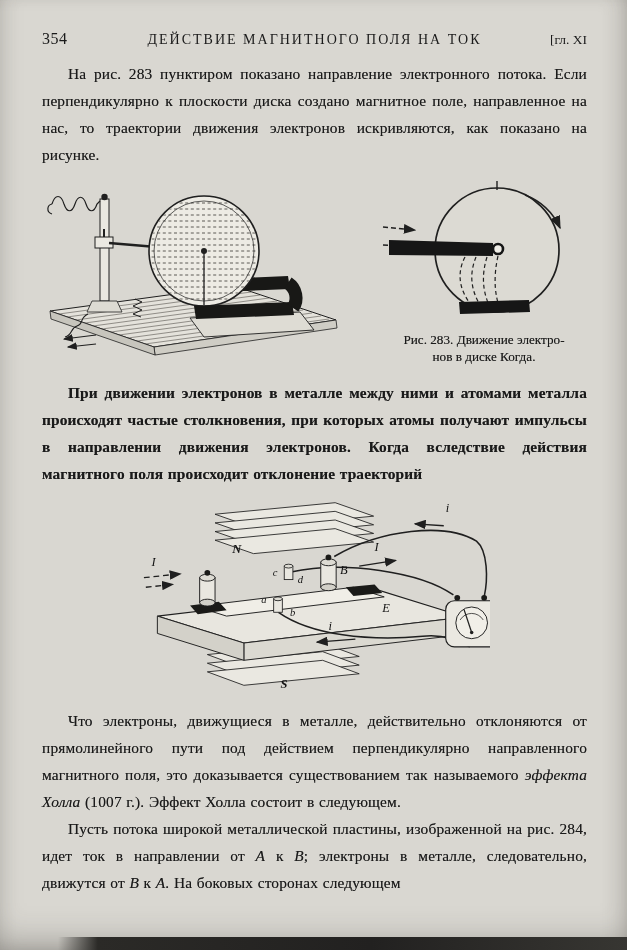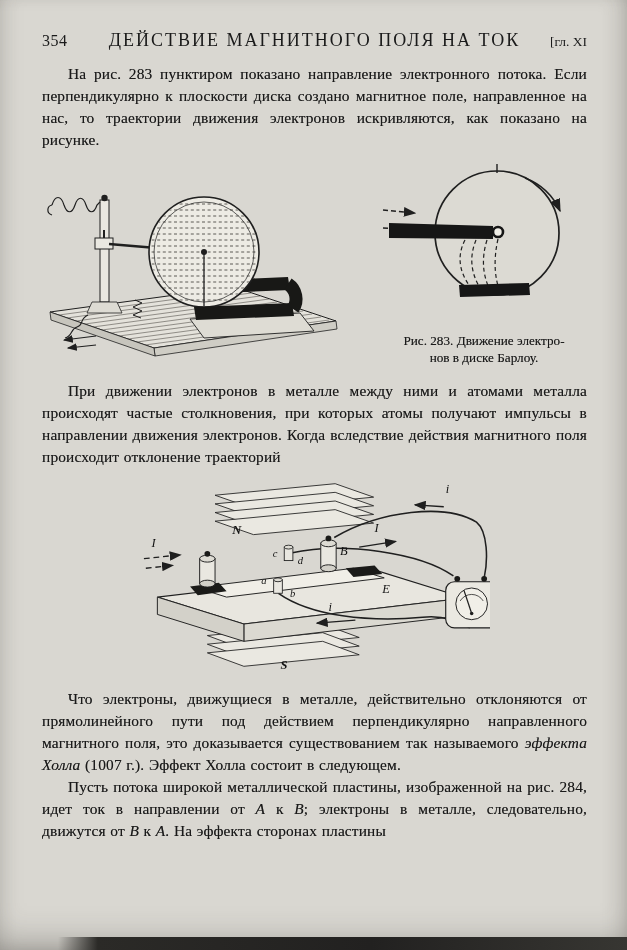--- a/index.html
+++ b/index.html
@@ -15,7 +15,7 @@
   .inner { padding:30px 40px 0 42px; }
   .running-head { display:flex; align-items:baseline; margin-bottom:12px; }
   .page-num { width:72px; font-size:16px; letter-spacing:.5px; }
-  .run-title { flex:1; text-align:center; font-size:18px; letter-spacing:2px; white-space:nowrap; }
+  .run-title { flex:1; text-align:center; font-size:14px; letter-spacing:2px; white-space:nowrap; }
   .chapter { width:72px; text-align:right; font-size:13.5px; white-space:nowrap; }
   p.body {
     font-size:15.4px; line-height:22px; text-align:justify;

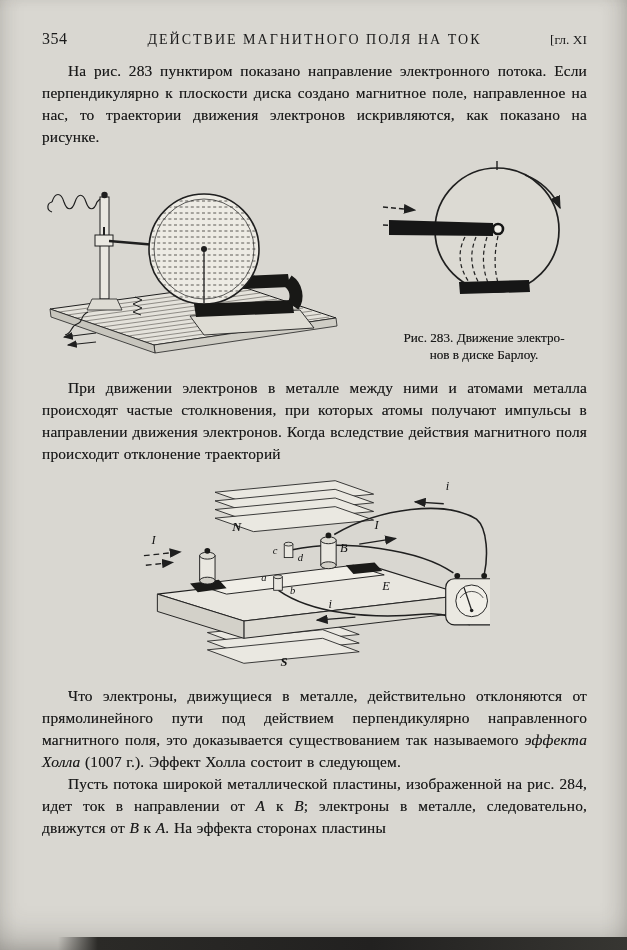--- a/index.html
+++ b/index.html
@@ -18,7 +18,7 @@
   .run-title { flex:1; text-align:center; font-size:14px; letter-spacing:2px; white-space:nowrap; }
   .chapter { width:72px; text-align:right; font-size:13.5px; white-space:nowrap; }
   p.body {
-    font-size:15.4px; line-height:22px; text-align:justify;
+    font-size:15.4px; line-height:27px; text-align:justify;
     letter-spacing:.15px; word-spacing:.6px;
     text-shadow:0 0 .3px rgba(20,20,20,.55);
   }

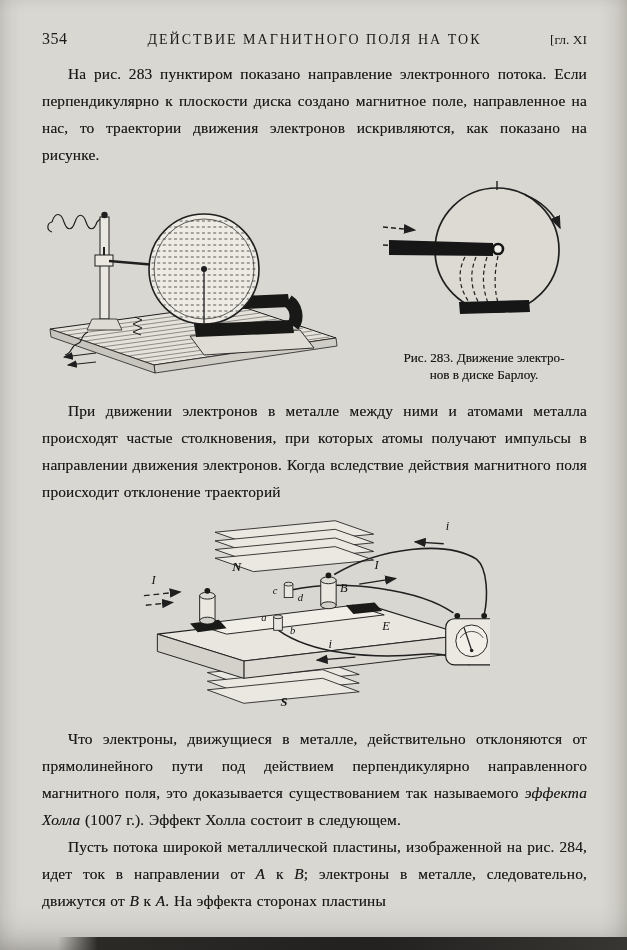--- a/index.html
+++ b/index.html
@@ -26,7 +26,7 @@
   p.mt { margin-top:14px; }
   .fig-row { display:flex; justify-content:space-between; align-items:flex-end; margin:8px 0 6px; }
   figure { text-align:center; }
-  .cap { font-size:13.2px; line-height:16.5px; margin-top:18px; text-shadow:0 0 .3px rgba(20,20,20,.5); }
+  .cap { font-size:13.2px; line-height:16.5px; margin-top:0; text-shadow:0 0 .3px rgba(20,20,20,.5); }
   .fig284-wrap { text-align:center; margin:8px 0 14px; }
   em.var { font-style:italic; }
   .bottom-band {

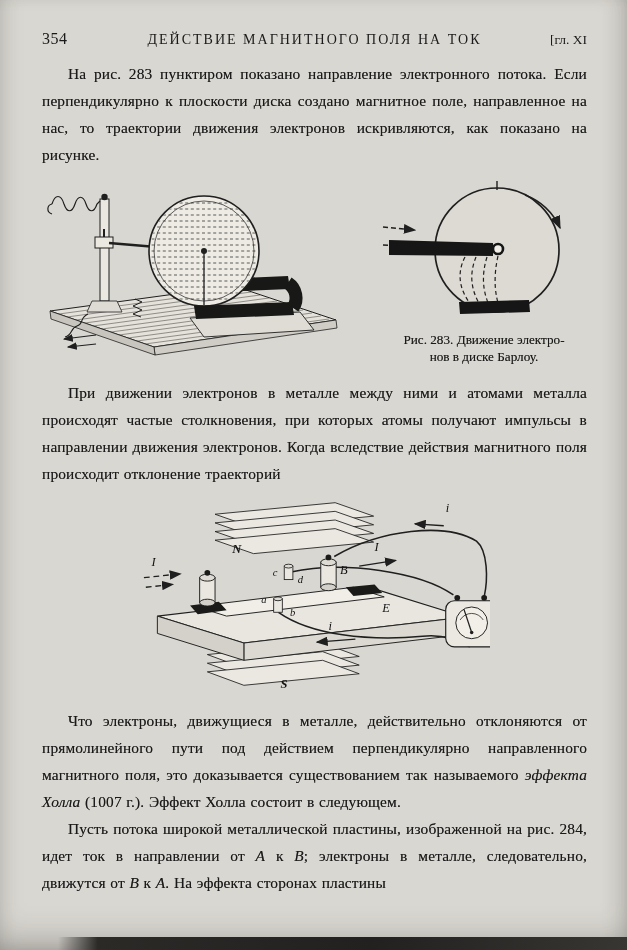--- a/index.html
+++ b/index.html
@@ -132,7 +132,7 @@
         </svg>
         <figcaption class="cap">
           <span>Рис. 283. Движение электро-</span><br>
-          <span>нов в диске Барлоу.</span>
+          <span>нов в диске Когда.</span>
         </figcaption>
       </figure>
 

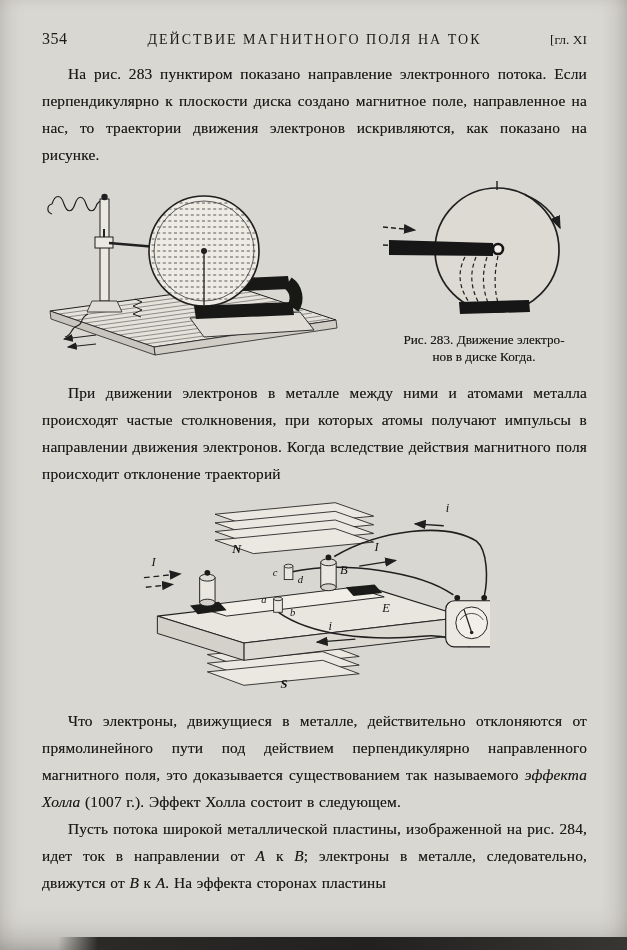--- a/index.html
+++ b/index.html
@@ -23,7 +23,7 @@
     text-shadow:0 0 .3px rgba(20,20,20,.55);
   }
   p.ind { text-indent:26px; }
-  p.mt { margin-top:14px; }
+  p.mt { margin-top:14px;font-weight:bold; }
   .fig-row { display:flex; justify-content:space-between; align-items:flex-end; margin:8px 0 6px; }
   figure { text-align:center; }
   .cap { font-size:13.2px; line-height:16.5px; margin-top:0; text-shadow:0 0 .3px rgba(20,20,20,.5); }

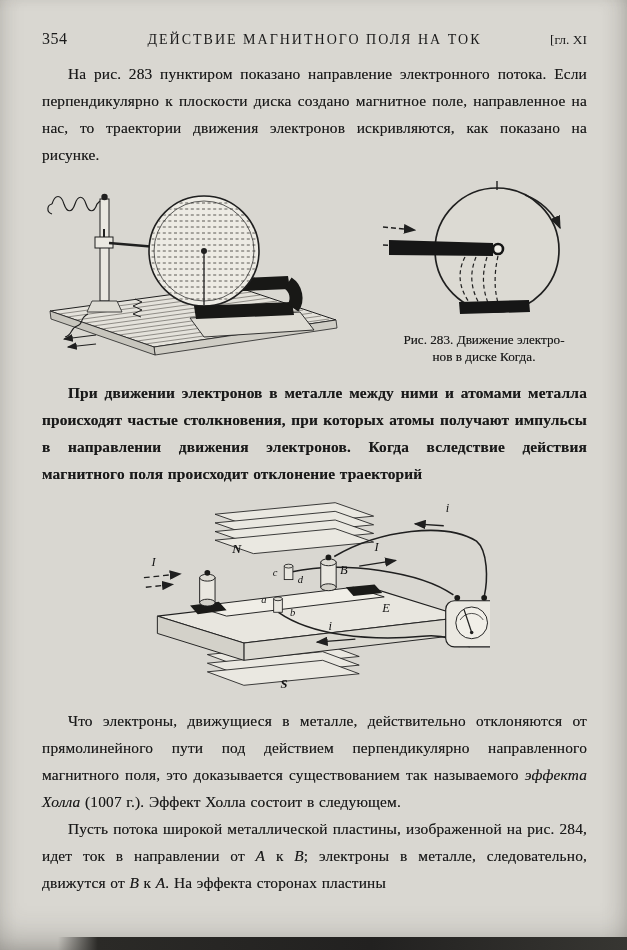--- a/index.html
+++ b/index.html
@@ -225,7 +225,7 @@
 
     <p class="body ind"><span>Что электроны, движущиеся в металле, действительно отклоняются от прямолинейного пути под действием перпендикулярно направленного магнитного поля, это доказывается существованием так называемого </span><em>эффекта Холла</em><span> (1007 г.). Эффект Холла состоит в следующем.</span></p>
 
-    <p class="body ind"><span>Пусть потока широкой металлической пластины, изображенной на рис. 284, идет ток в направлении от </span><em class="var">A</em><span> к </span><em class="var">B</em><span>; электроны в металле, следовательно, движутся от </span><em class="var">B</em><span> к </span><em class="var">A</em><span>. На эффекта сторонах пластины</span></p>
+    <p class="body ind"><span>Пусть потока широкой металлической пластины, изображенной на рис. 284, идет ток в направлении от </span><em class="var">A</em><span> к </span><em class="var">B</em><span>; электроны в металле, следовательно, движутся от </span><em class="var">B</em><span> к </span><em class="var">A</em><span>. На боковых сторонах следующем</span></p>
 
   </div>
 

